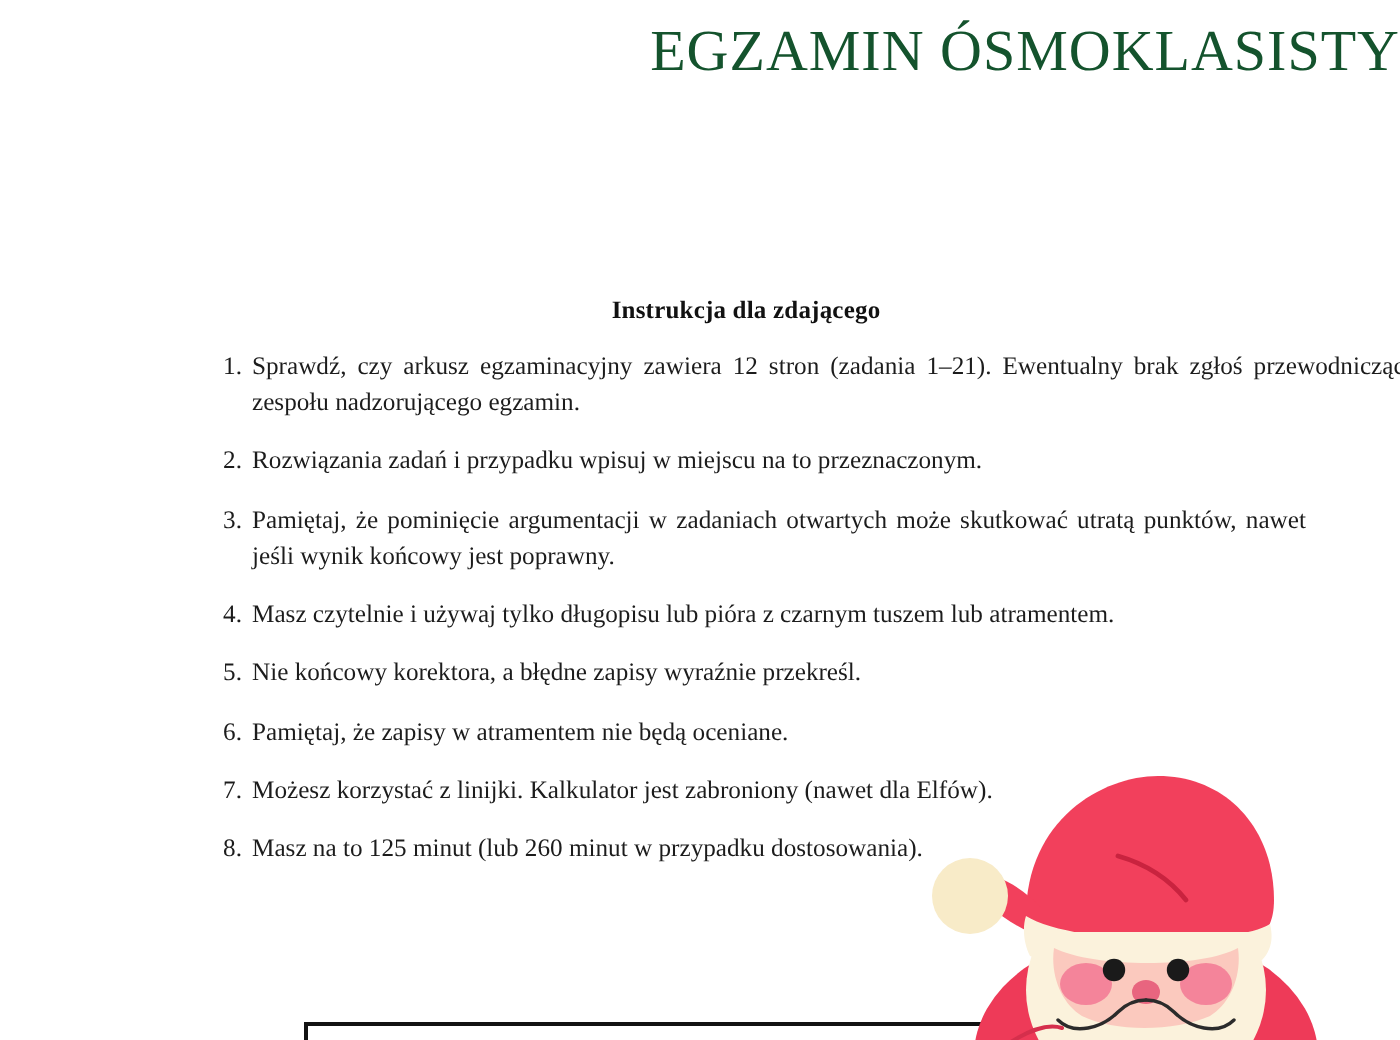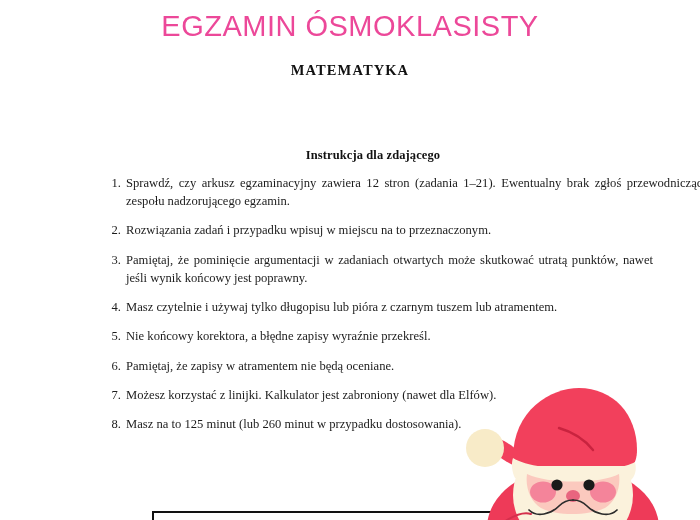--- a/index.html
+++ b/index.html
@@ -33,13 +33,14 @@
     text-align: center;
   }
   .exam-title {
-    font-family: Liberation Sans, sans-serif;
+    font-family: Liberation Serif, serif;
     font-size: 29px;
     letter-spacing: 0.5px;
     font-weight: 400;
-    color: #ec4899;
+    color: #14532d;
     line-height: 1.15;
     margin: 0;
+    text-align: right;
   }
   .exam-subject {
     margin-top: 19px;

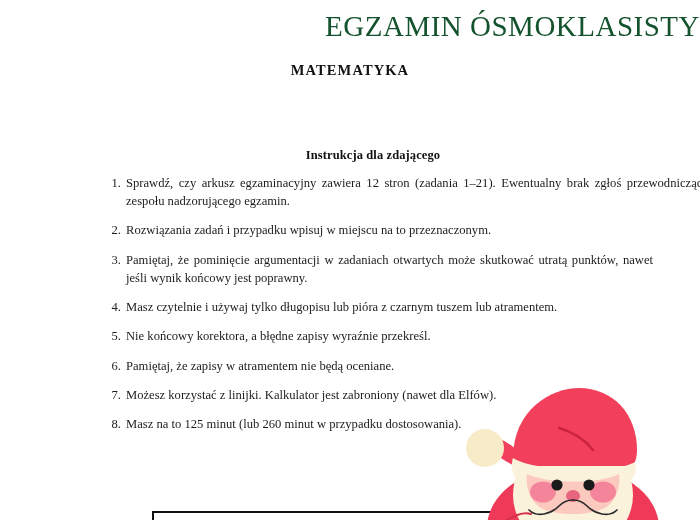--- a/index.html
+++ b/index.html
@@ -139,7 +139,6 @@
 
   <div class="title-block">
     <div class="exam-title">EGZAMIN ÓSMOKLASISTY</div>
-    <div class="exam-subject">MATEMATYKA</div>
   </div>
 
   <div class="instr-wrap">

